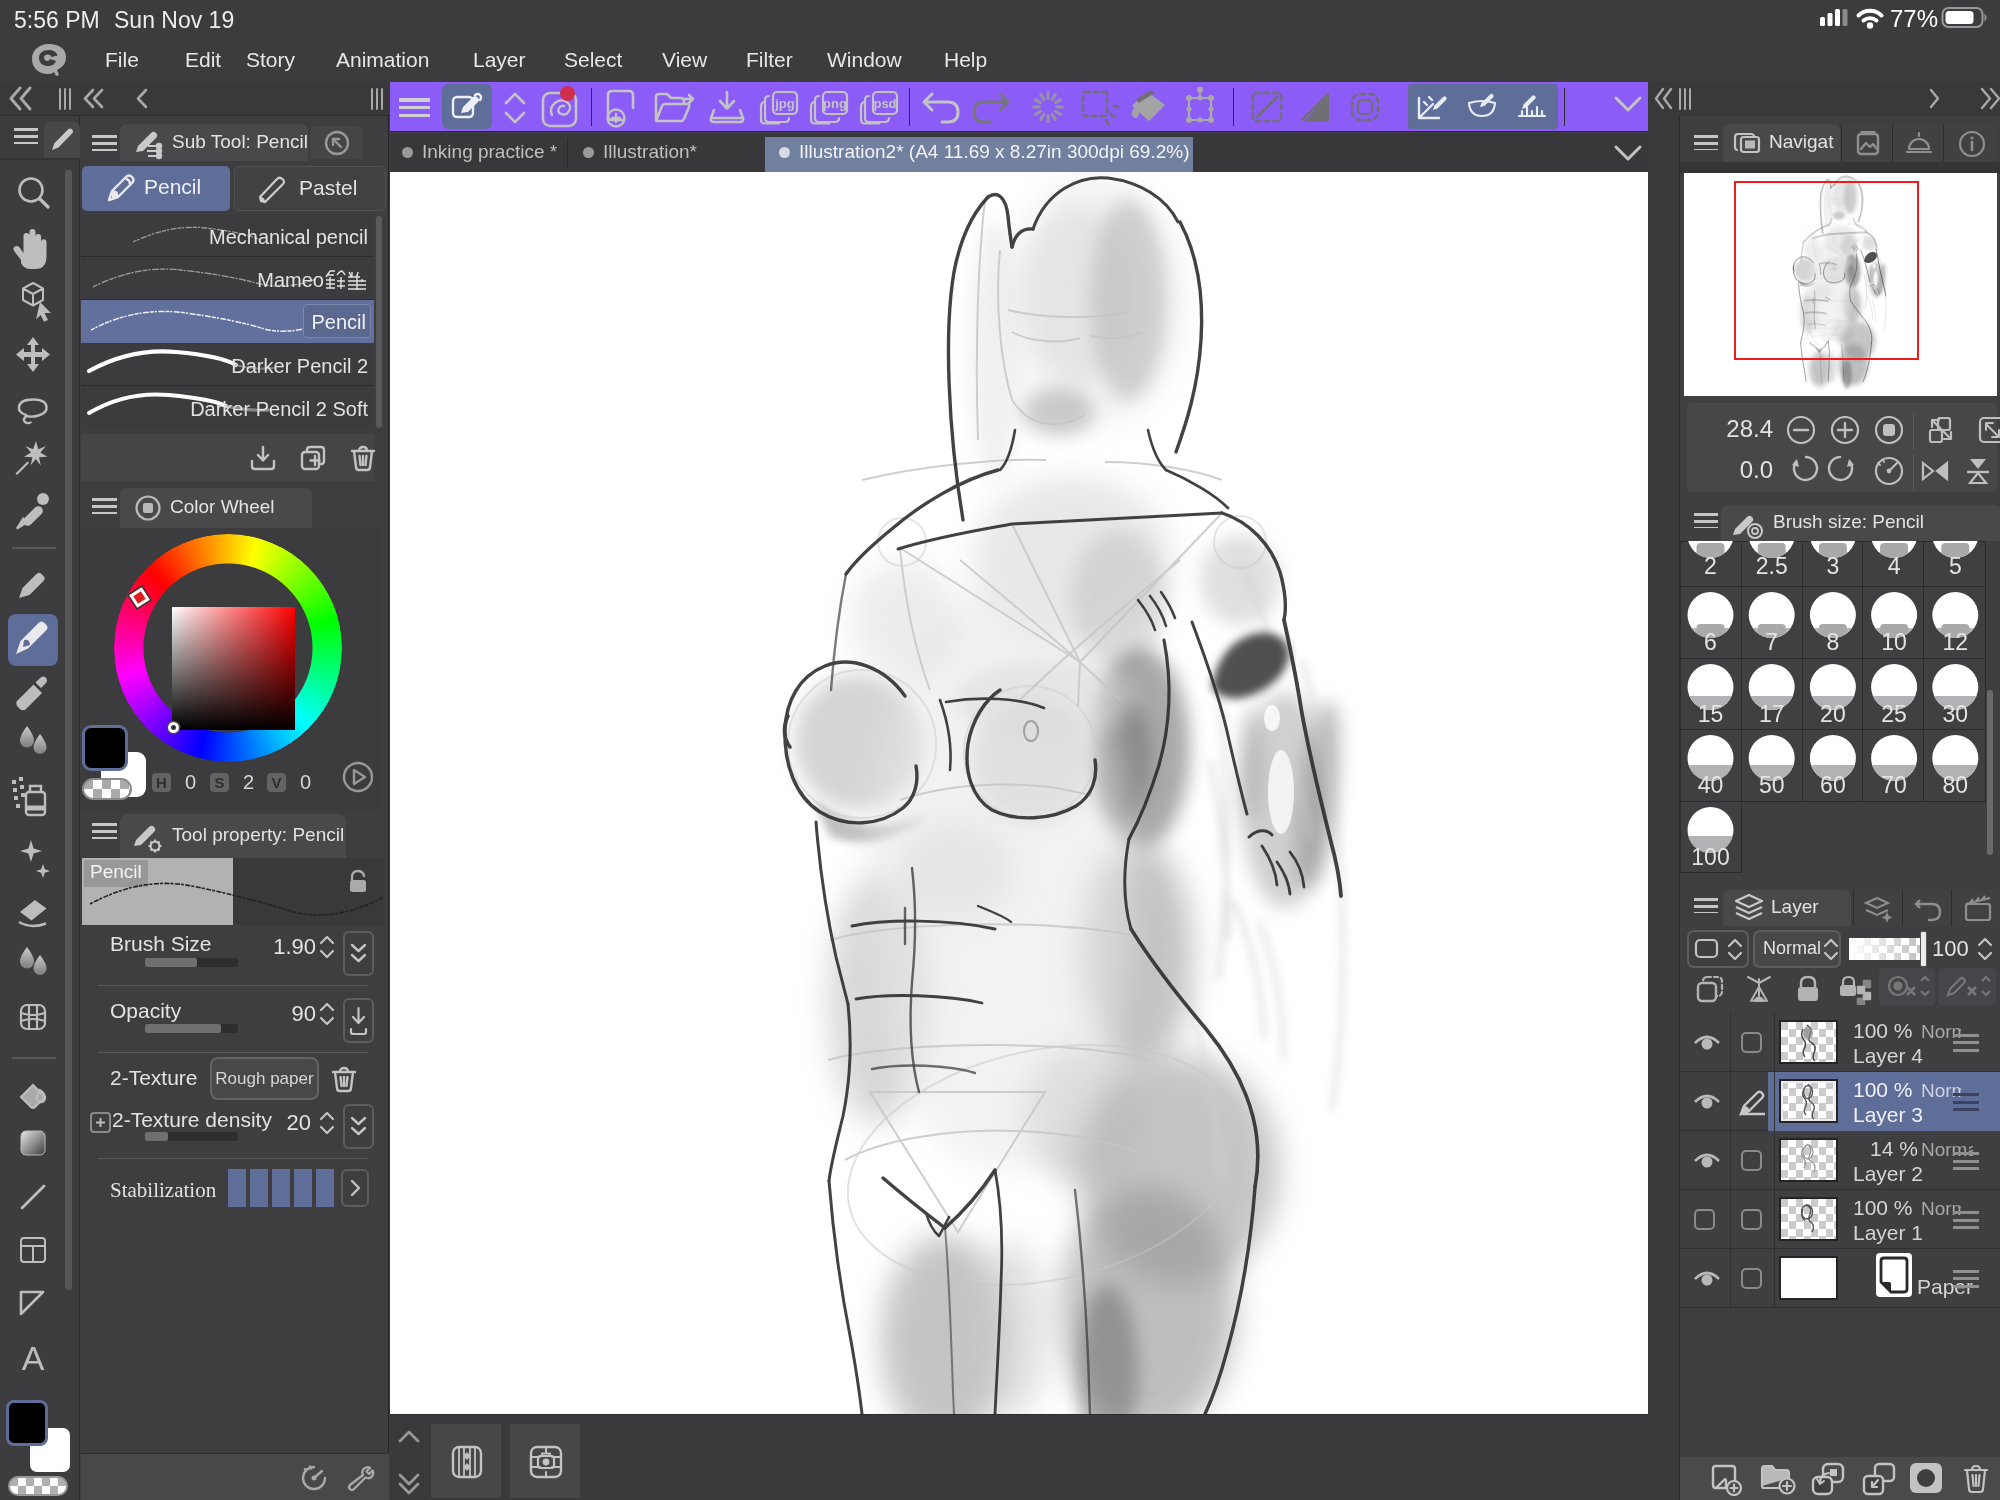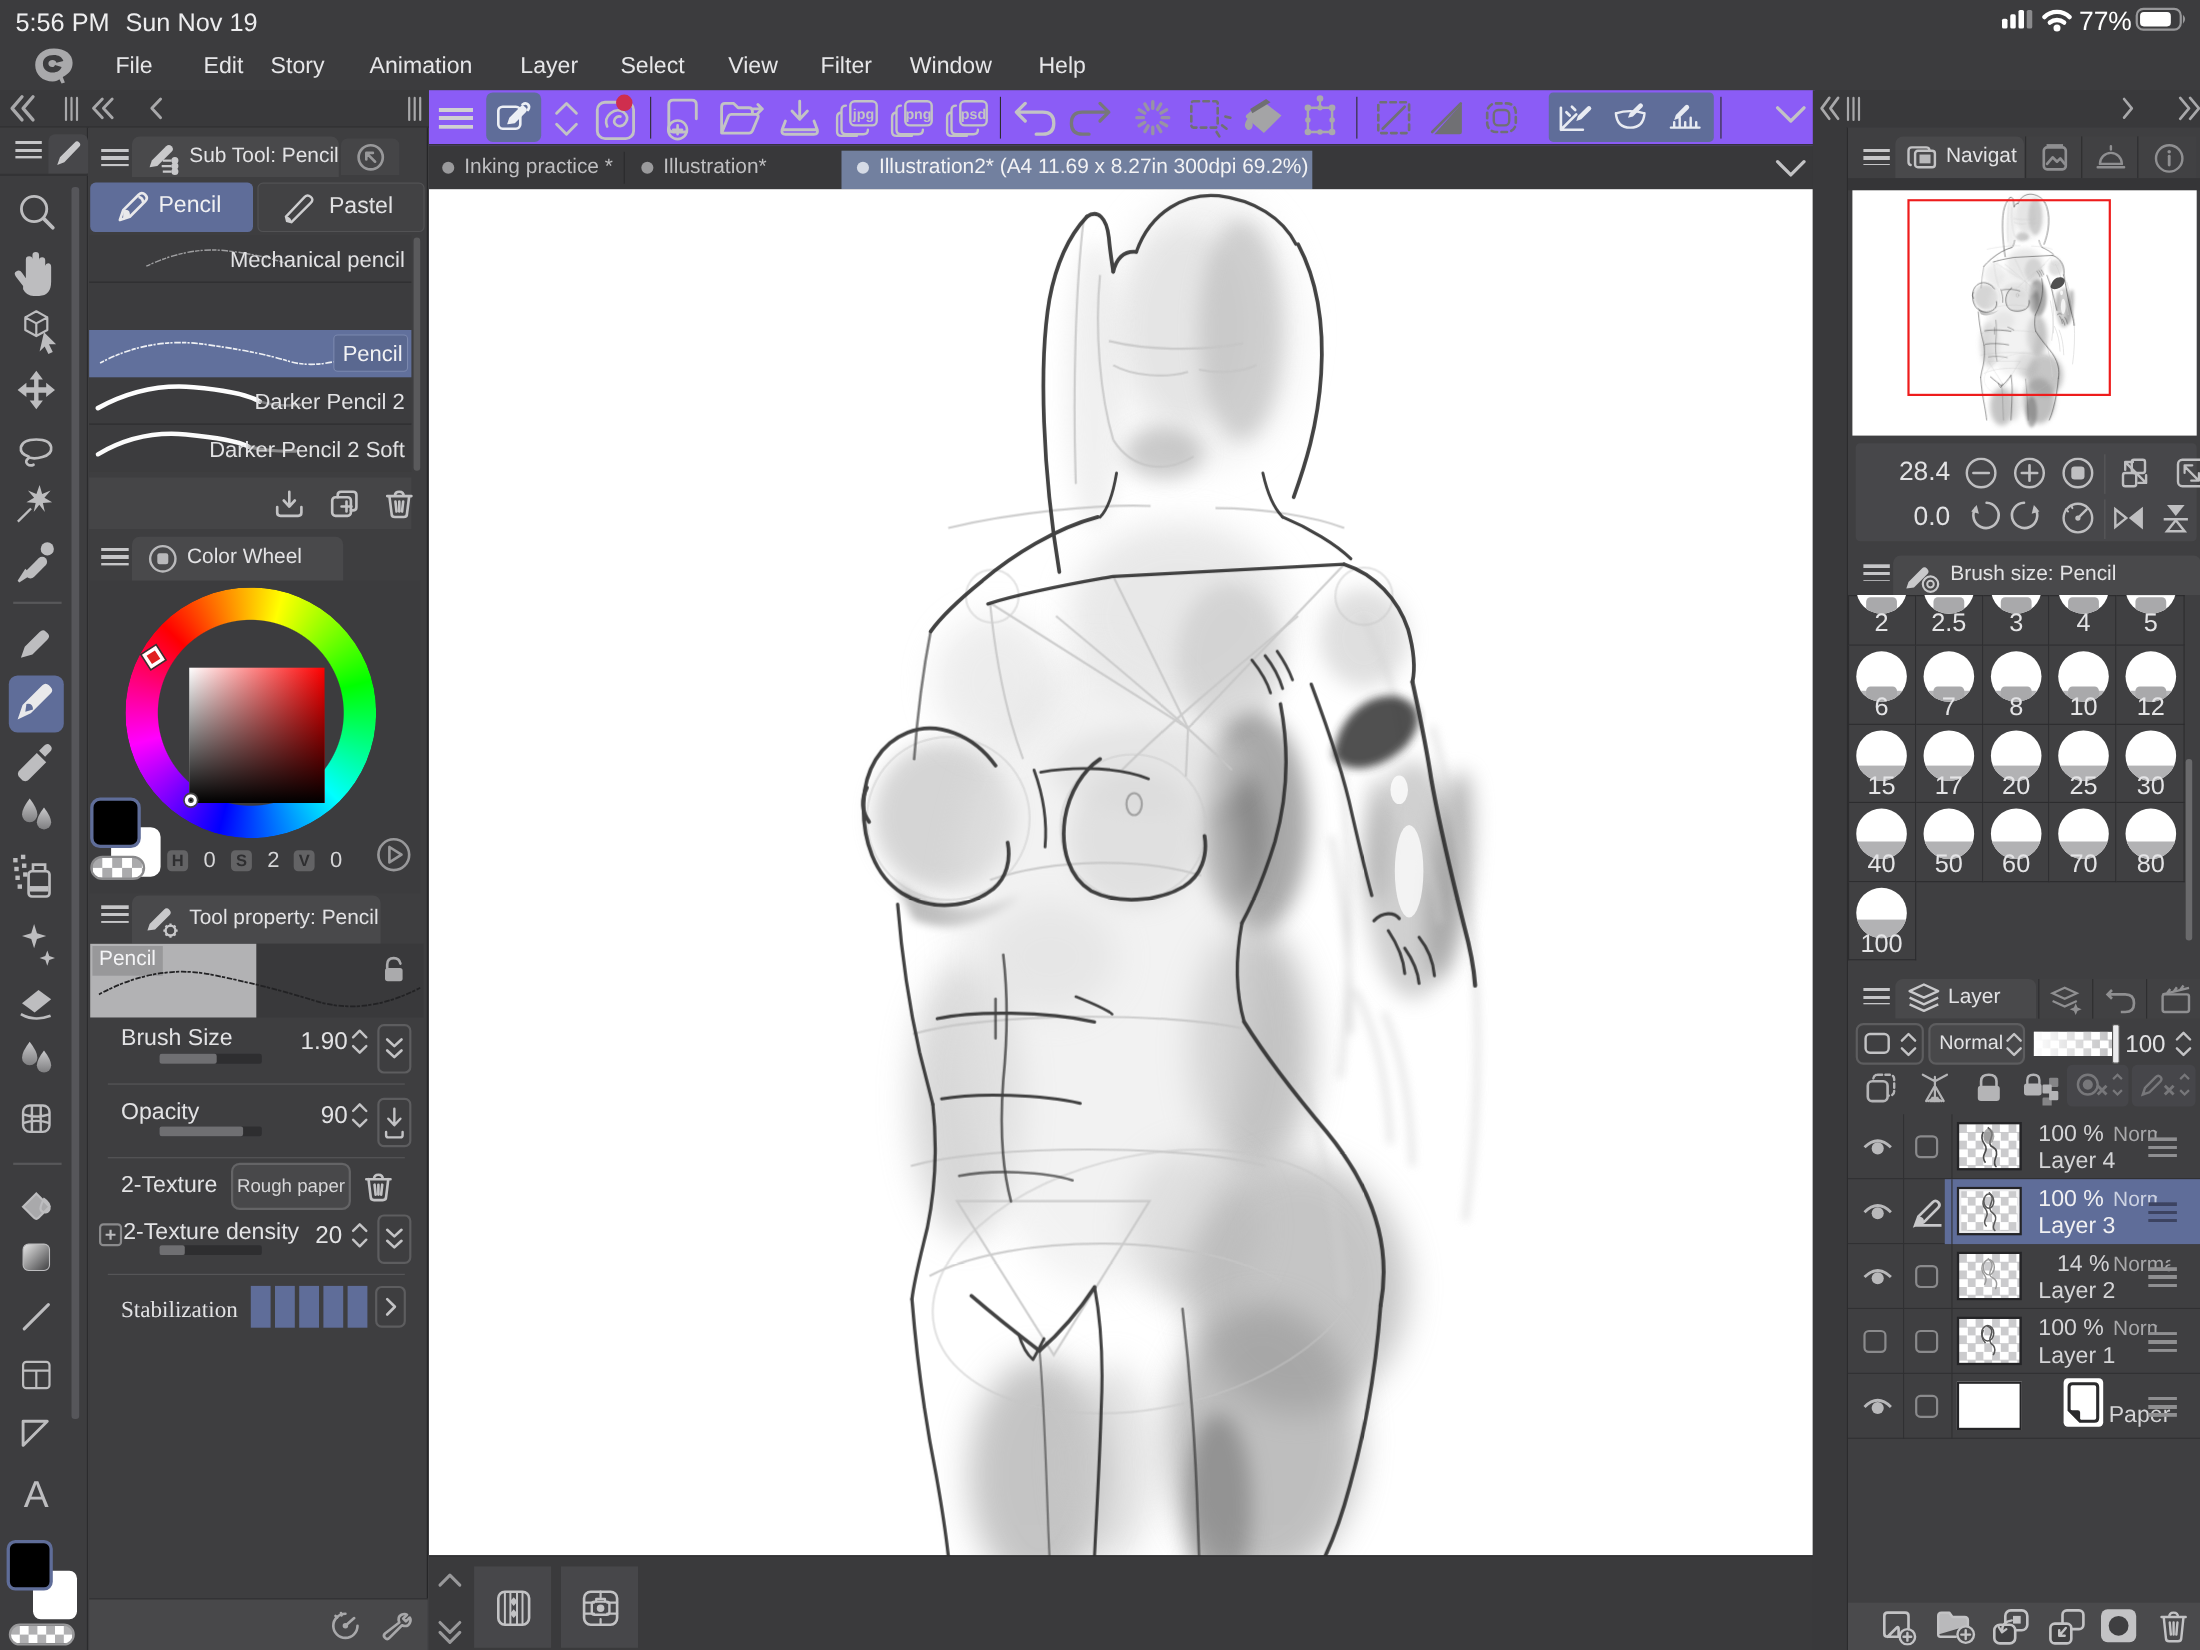--- a/index.html
+++ b/index.html
@@ -204,6 +204,17 @@
           <path d="M52 28 Q90 10 125 14 T180 26" fill="none" stroke="#9f9fa1" stroke-width="1.3" stroke-dasharray="4 1 2 1.5 6 1"></path>
         </svg>
  <span class="abs txt" style="right:6px;top:12px;font-size:20px;">Mechanical pencil</span>
+      </div>
+<div class="abs" style="left:0;top:43px;width:293px;height:43px;border-bottom:1px solid #2c2c2e;">
+ <svg class="abs" style="left:0;top:0;" width="293" height="43" viewBox="0 0 293 43">
+          <path d="M12 30 Q55 8 100 13 T175 26 T235 22" fill="none" stroke="#9f9fa1" stroke-width="1.3" stroke-dasharray="5 1 2 1.5 7 1"></path>
+        </svg>
+ <span class="abs txt" style="right:6px;top:12px;font-size:20px;">Mameo<svg width="44" height="21" viewBox="0 0 44 21" style="display:inline-block;vertical-align:-3px;">
+            <g stroke="#e2e2e4" stroke-width="1.4" fill="none">
+              <path d="M6 2 L2 8 M6 2 h5 M3 6 h7 M2 11 h9 M2 15 h9 M2 19 h9 M6 8 v11 M13 6 q3-4 5-4 q2 2 3 4 M13 12 h8 M13 17 h8 M17 8 v12"></path>
+              <path d="M25 3 q2 3 2 5 h5 q2-2 2-5 M24 8 h12 M28 3 v5 M24 12 h18 M24 16 h18 M24 20 h18 M33 8 v13 M38 10 v3"></path>
+            </g>
+          </svg></span>
       </div>
 <div class="abs" style="left:0;top:86px;width:293px;height:43px;background:#61709c;">
  <svg class="abs" style="left:0;top:0;" width="293" height="43" viewBox="0 0 293 43">

